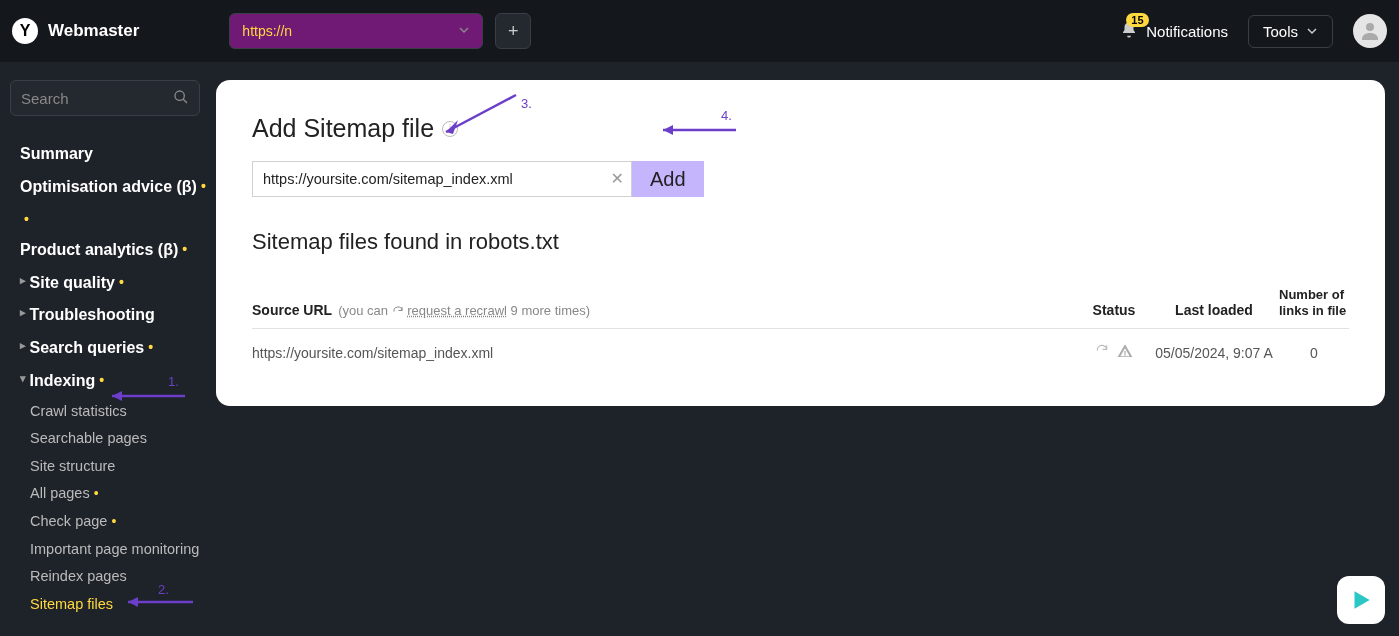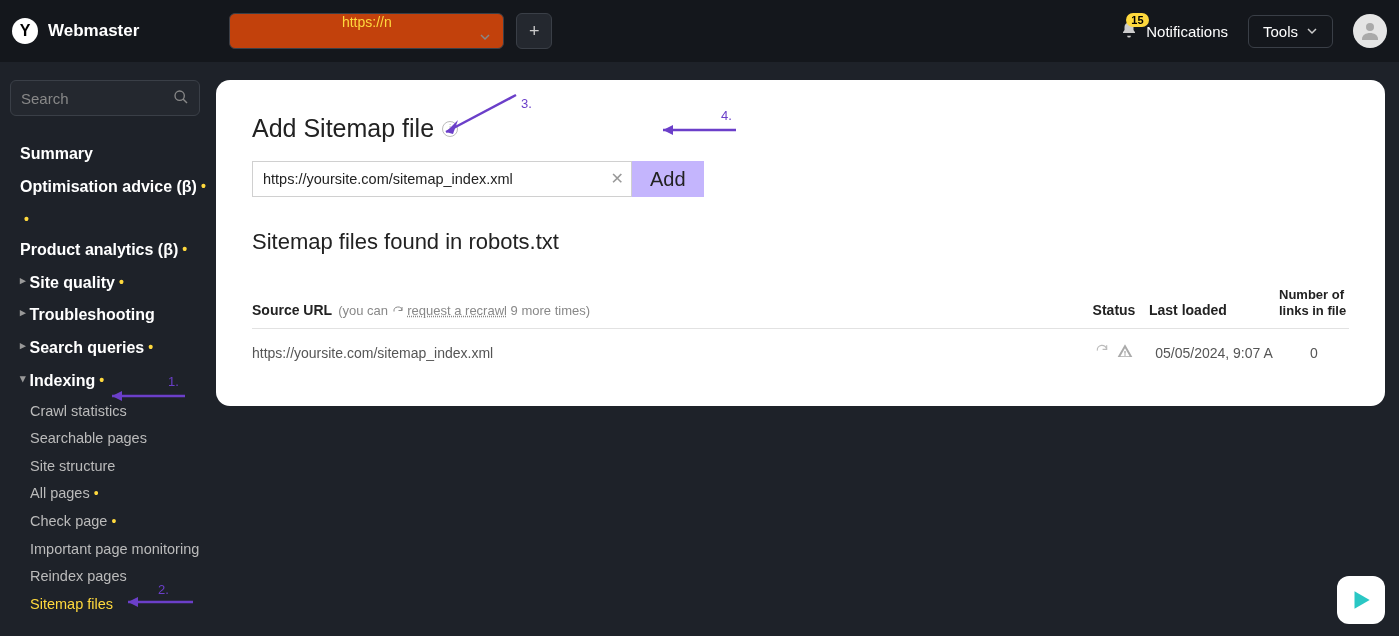--- a/index.html
+++ b/index.html
@@ -29,10 +29,10 @@
   }
   .logo-text { font-size: 17px; font-weight: 600; }
   .site-select {
-    width: 275px; height: 36px; background: #c2410c;
+    width: 254px; height: 36px; background: #701a75;
     border: 1px solid #3a3f47; border-radius: 6px;
     display: flex; align-items: center; padding: 0 12px;
-    color: #ffd93d; font-size: 14px; position: relative; flex-direction: column;
+    color: #ffd93d; font-size: 14px; position: relative;
   }
   .site-select .chev { margin-left: auto; color: #888; }
   .add-site {

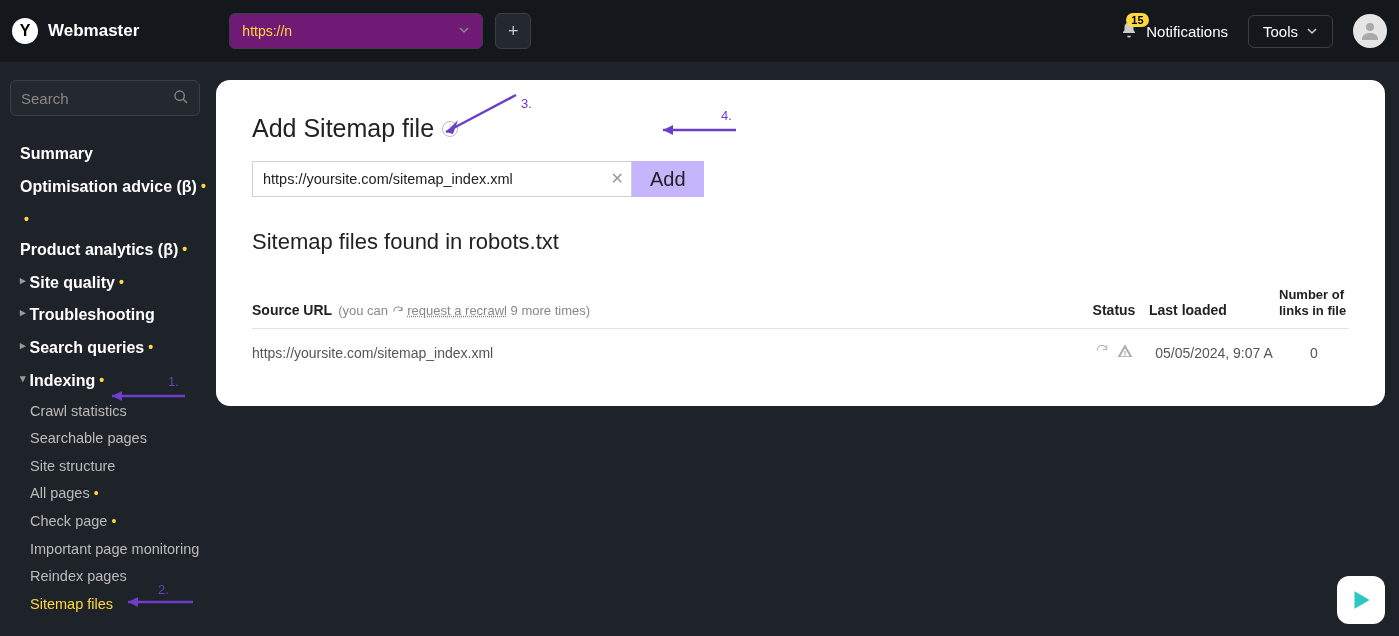--- a/index.html
+++ b/index.html
@@ -127,7 +127,7 @@
   .col-src .hint { font-weight: 400; color: #888; font-size: 13px; }
   .col-src .hint .u { text-decoration: underline dotted; cursor: pointer; }
   .col-status { width: 70px; text-align: center; font-weight: 600; }
-  .col-loaded { width: 130px; font-weight: 600; }
+  .col-loaded { width: 130px; text-align: center; font-weight: 600; }
   .col-links { width: 70px; font-weight: 600; font-size: 13px; line-height: 1.2; }
 
   .table-row {

